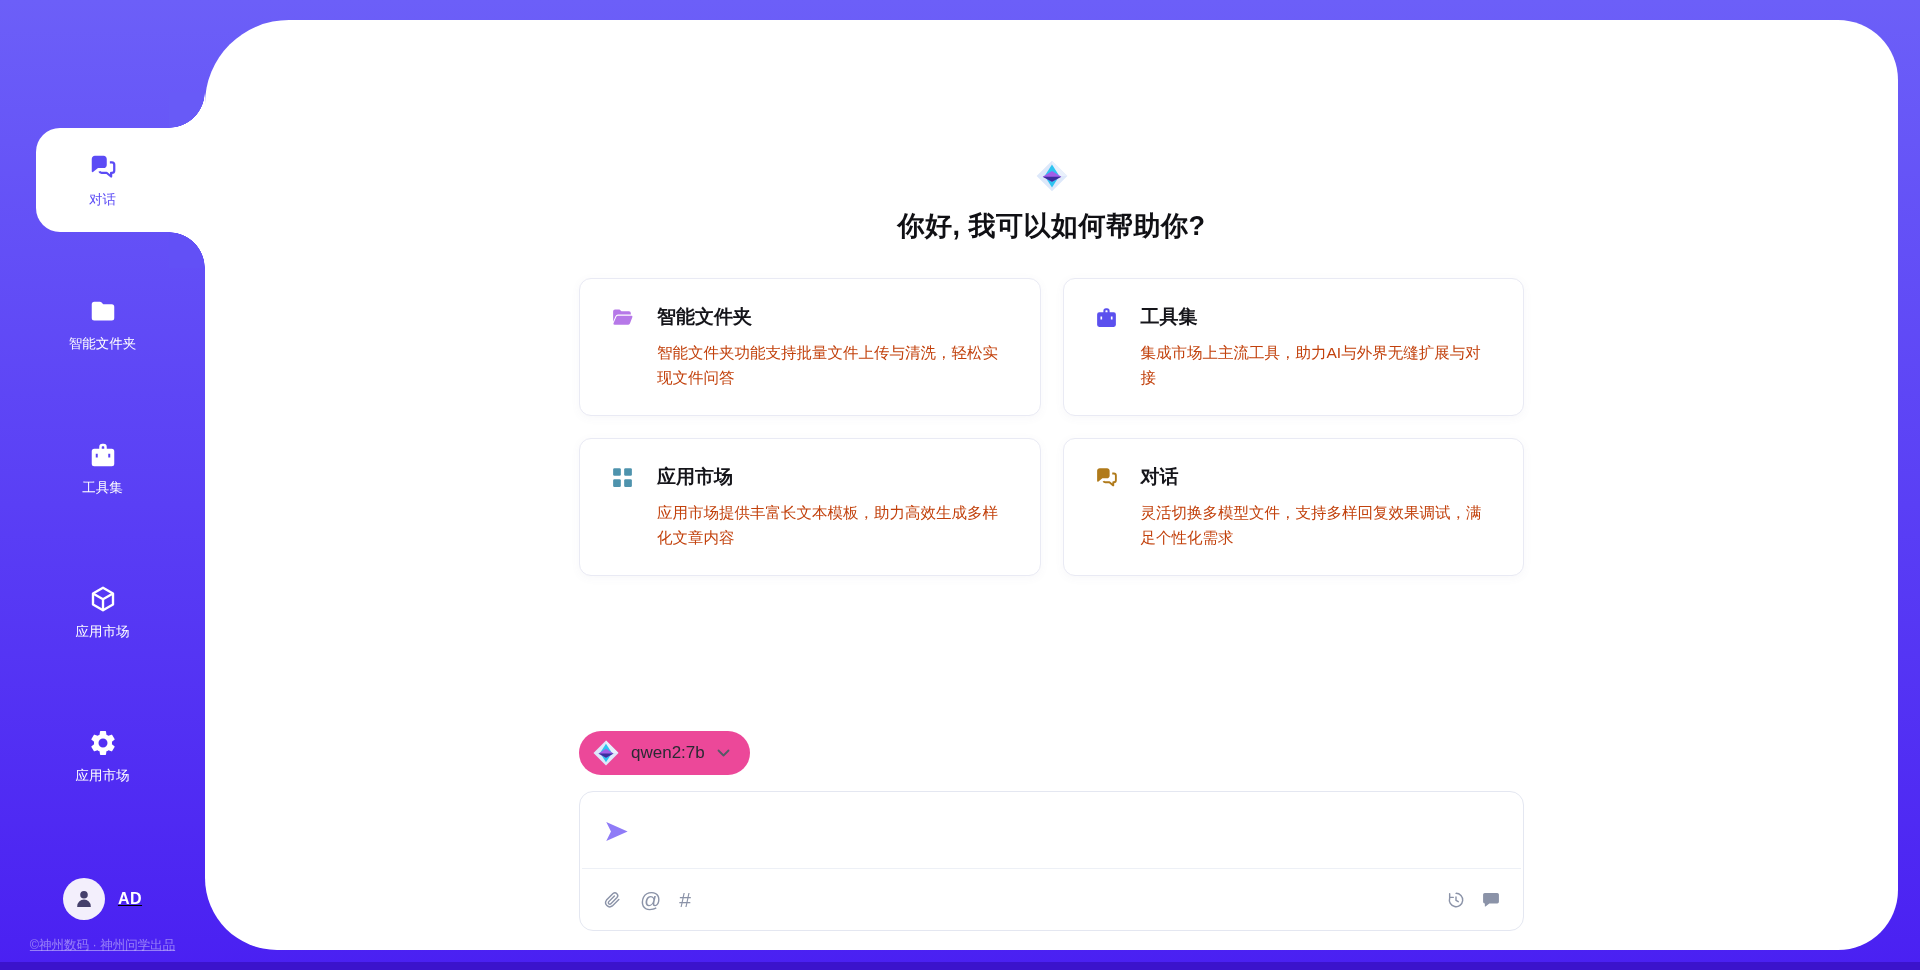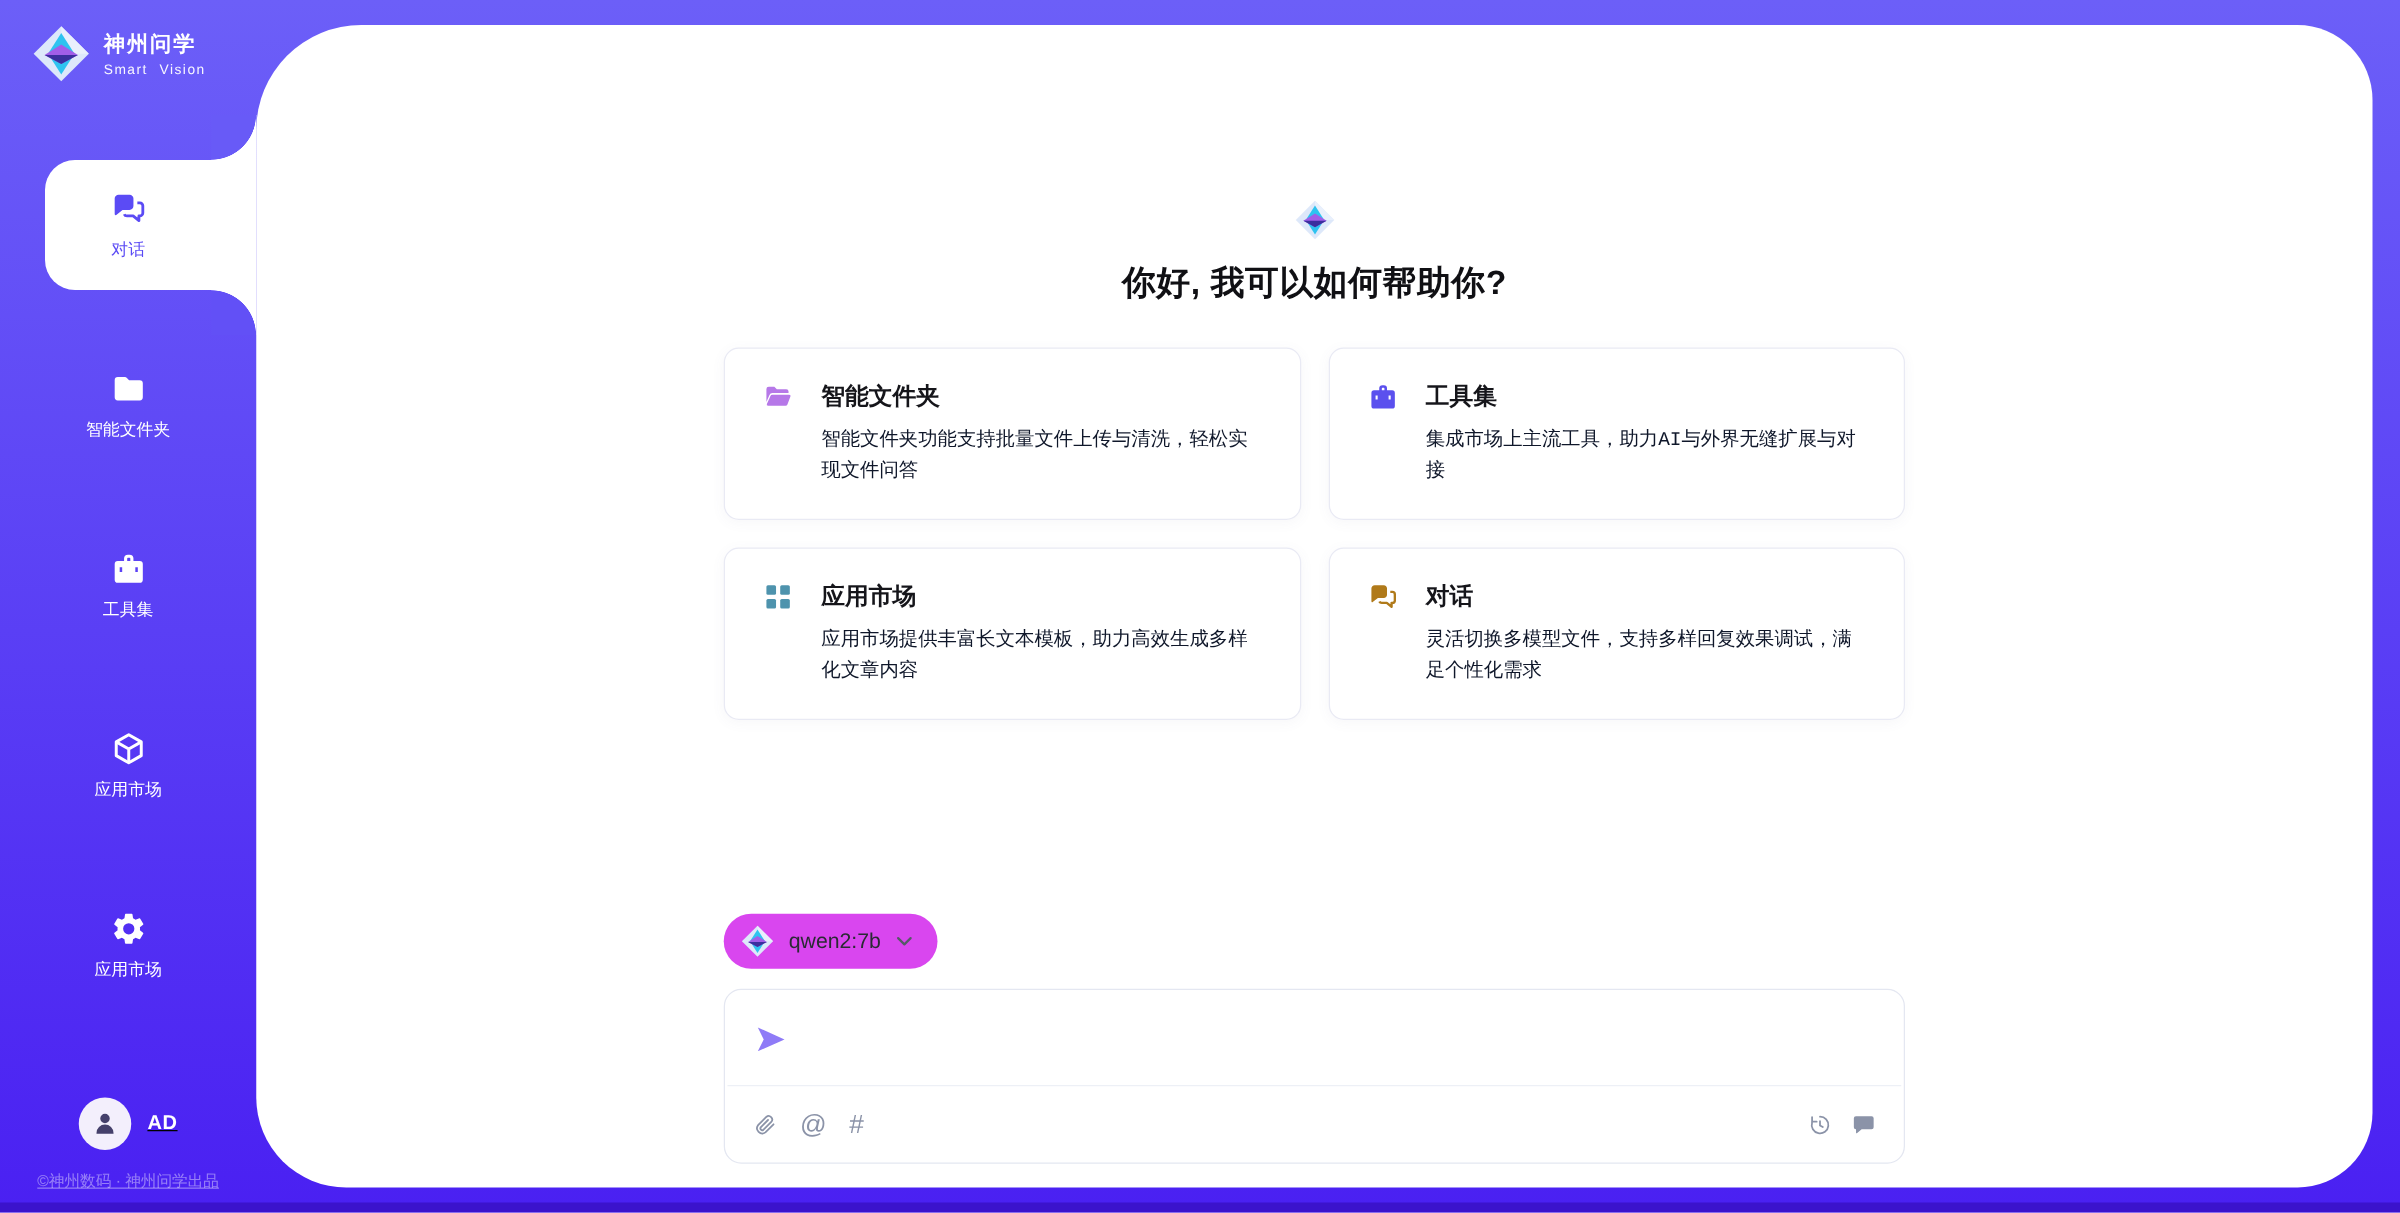--- a/index.html
+++ b/index.html
@@ -128,15 +128,6 @@
 <div class="app">
 
   <div class="sidebar">
-    <div class="logo-row">
-      <svg viewBox="0 0 100 100" width="46" height="46">
-          <use href="#gem"></use>
-        </svg>
-      <div class="logo-text">
-        <span class="brand-name">神州问学</span>
-        <span class="brand-sub">Smart Vision</span>
-      </div>
-    </div>
 
     <nav class="nav">
       <div class="nav-item active">

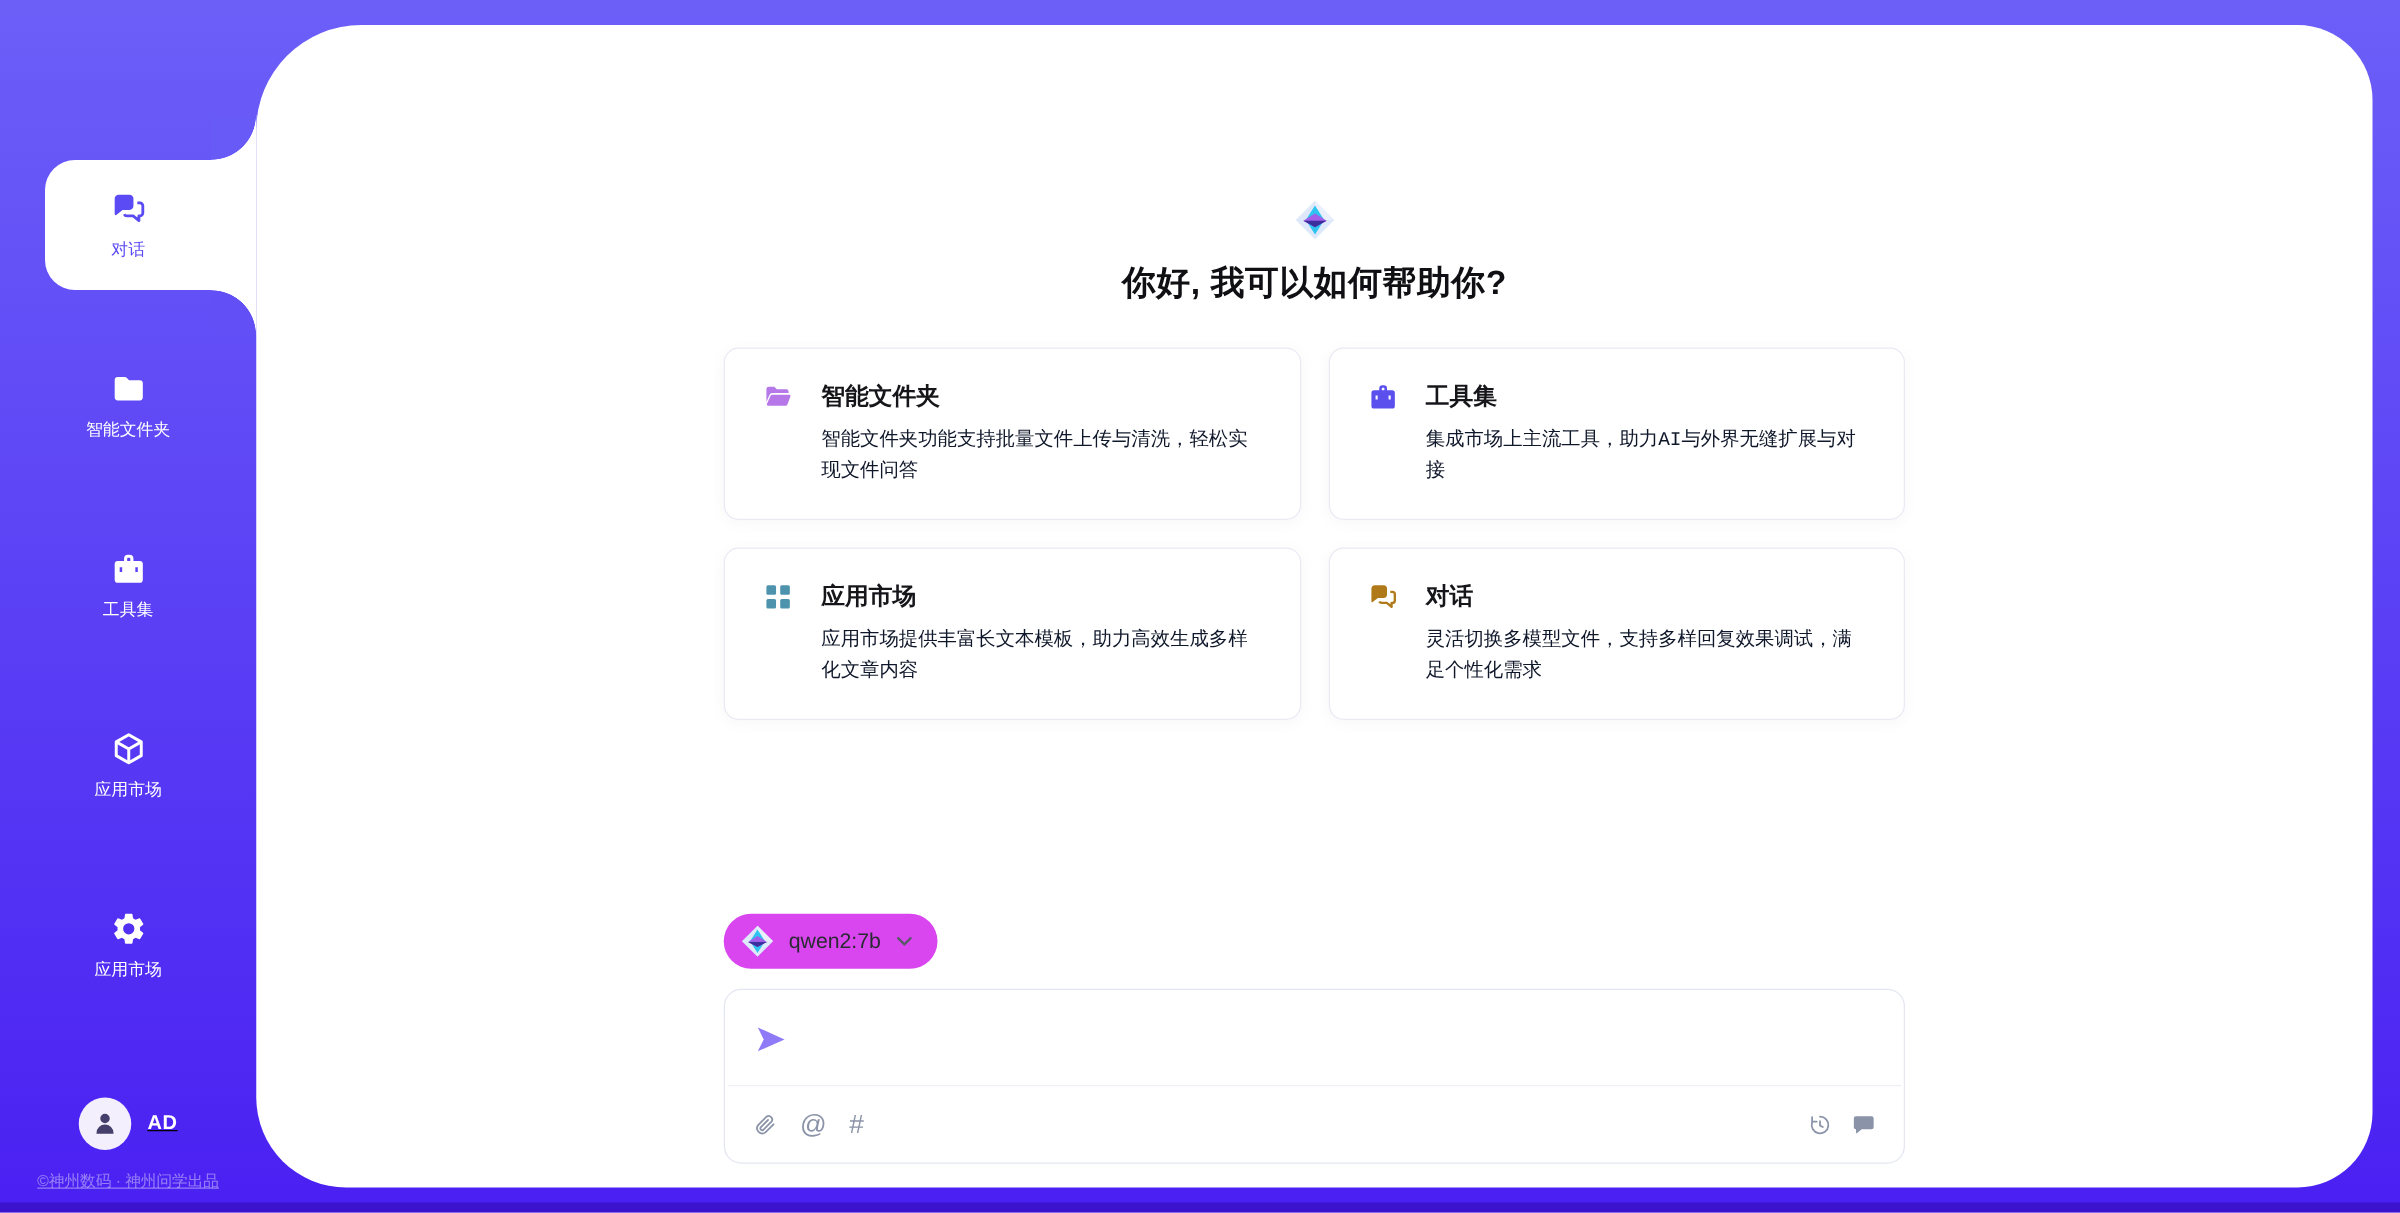--- a/index.html
+++ b/index.html
@@ -53,7 +53,7 @@
   .card-head { display:flex; align-items:center; gap:22px; }
   .card-head .ic { width:25px; height:25px; flex:none; }
   .card-title { font-size:19px; font-weight:800; color:#15151a; }
-  .card-desc { margin:10px 0 0 47px; font-size:15.5px; line-height:1.62; color:#0f172a;font-family:Liberation Mono, monospace; }
+  .card-desc { margin:10px 0 0 47px; font-size:15.5px; line-height:1.62; color:#c2410c; }
   .icon-card-folder  { color:#b678e8; }
   .icon-card-toolbox { color:#5b50ee; }
   .icon-card-market  { color:#4e93ad; }

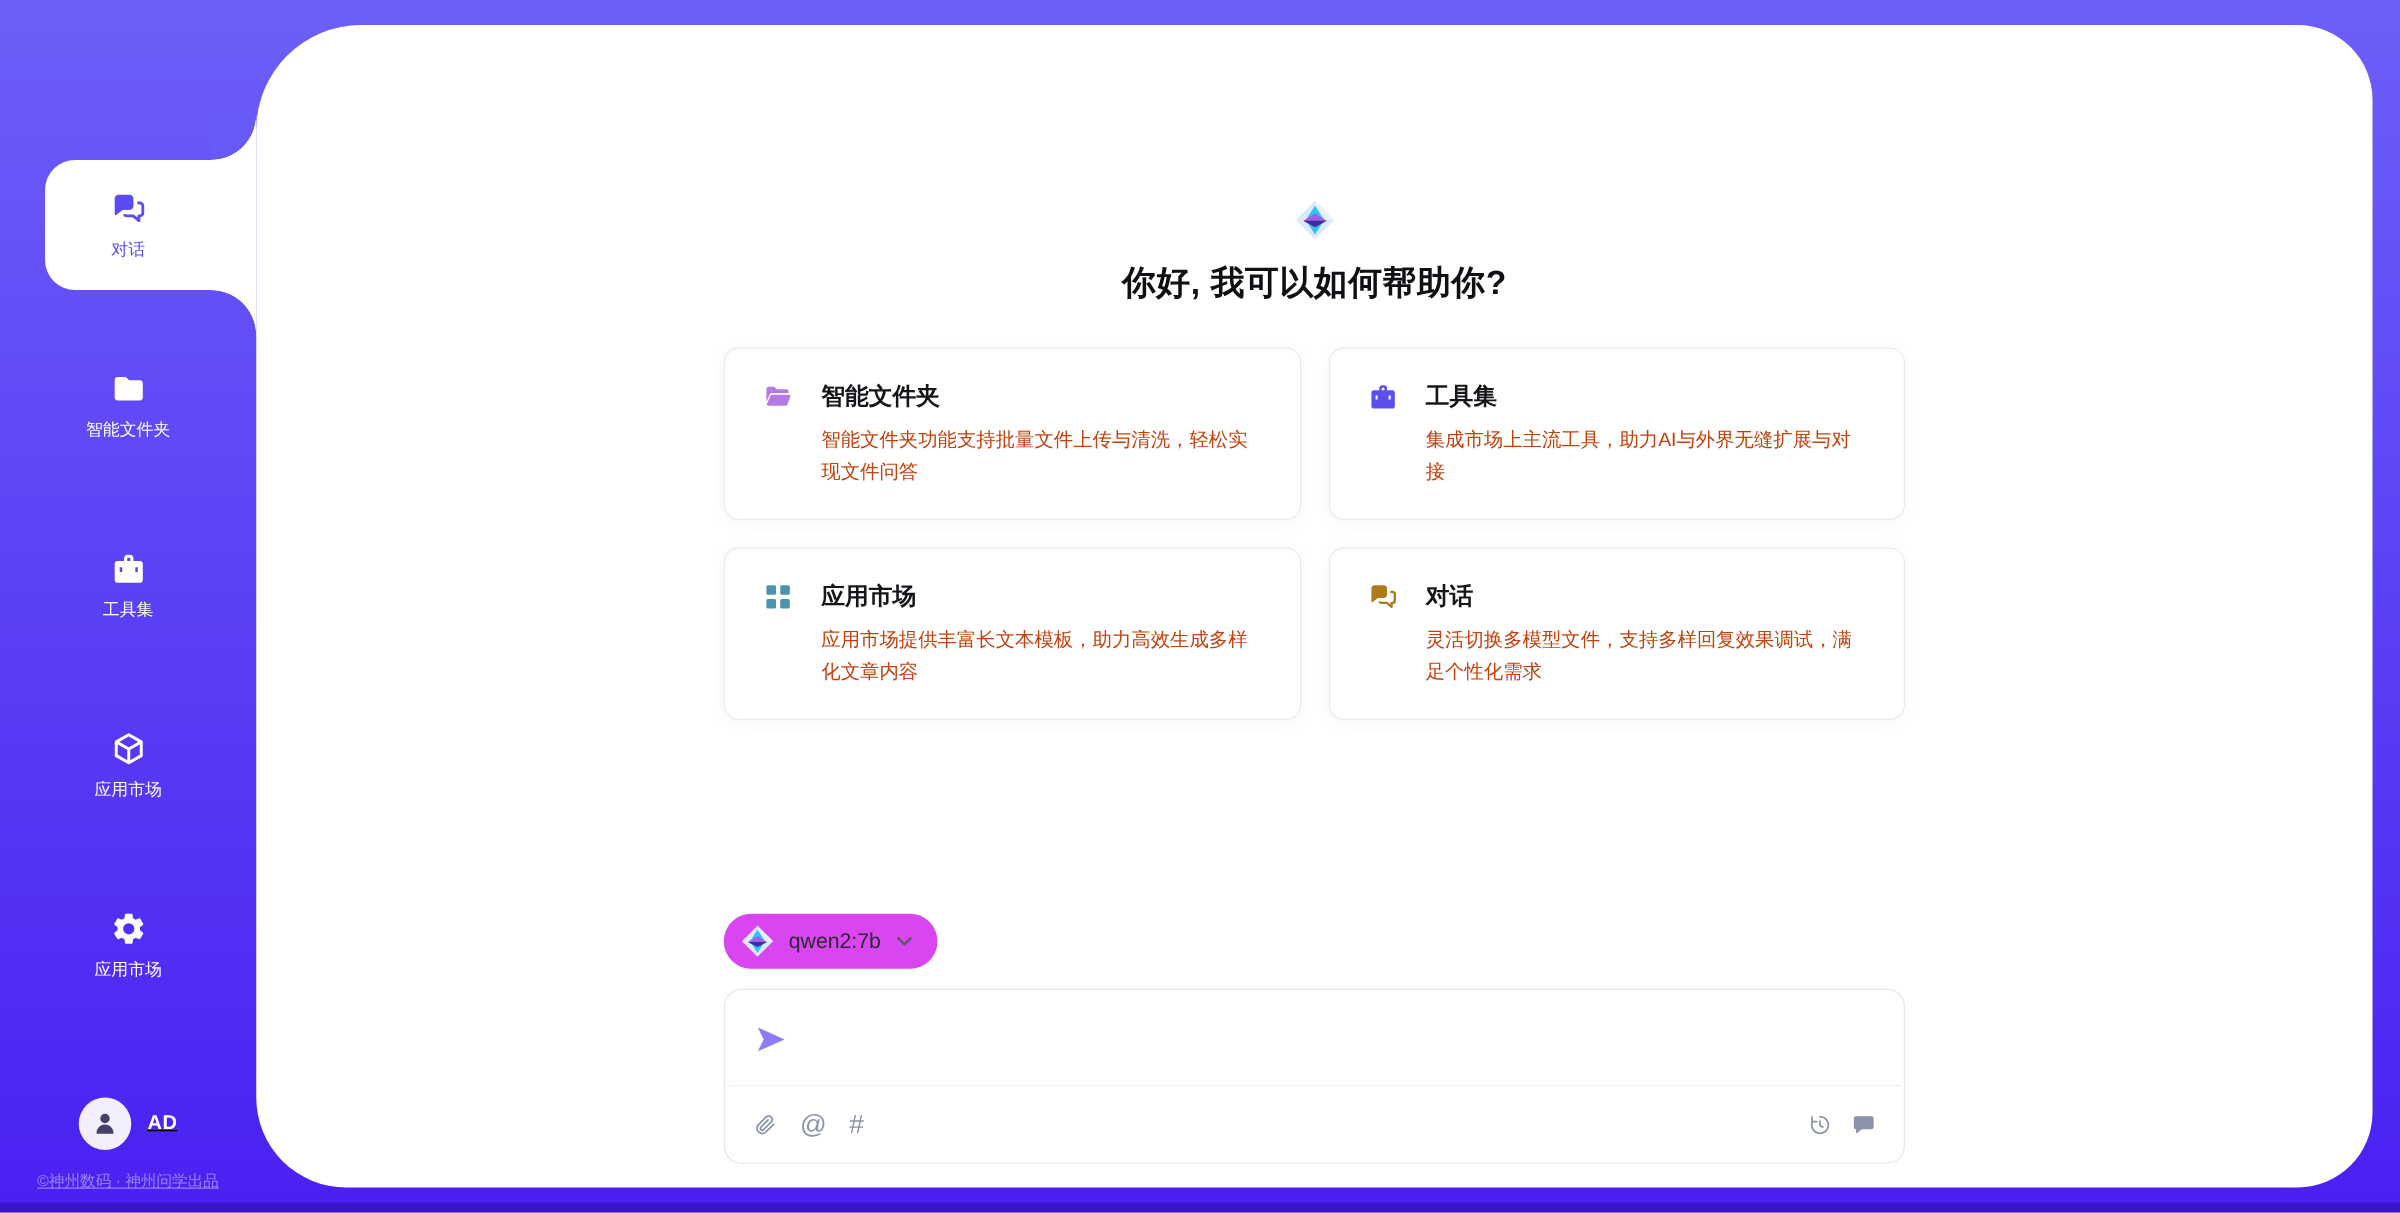--- a/index.html
+++ b/index.html
@@ -60,7 +60,7 @@
   .icon-card-chat    { color:#b07a1a; }
 
   .model-chip { margin-top:155px; display:inline-flex; align-items:center; gap:12px;
-                background:#d946ef; border-radius:24px; padding:9px 20px 9px 14px; cursor:pointer; }
+                background:#ec4899; border-radius:24px; padding:9px 20px 9px 14px; cursor:pointer; }
   .model-name { font-size:17px; color:#2a2a33; }
 
   .composer { margin-top:16px; width:945px; height:140px; border:1px solid #e4e7f1;

